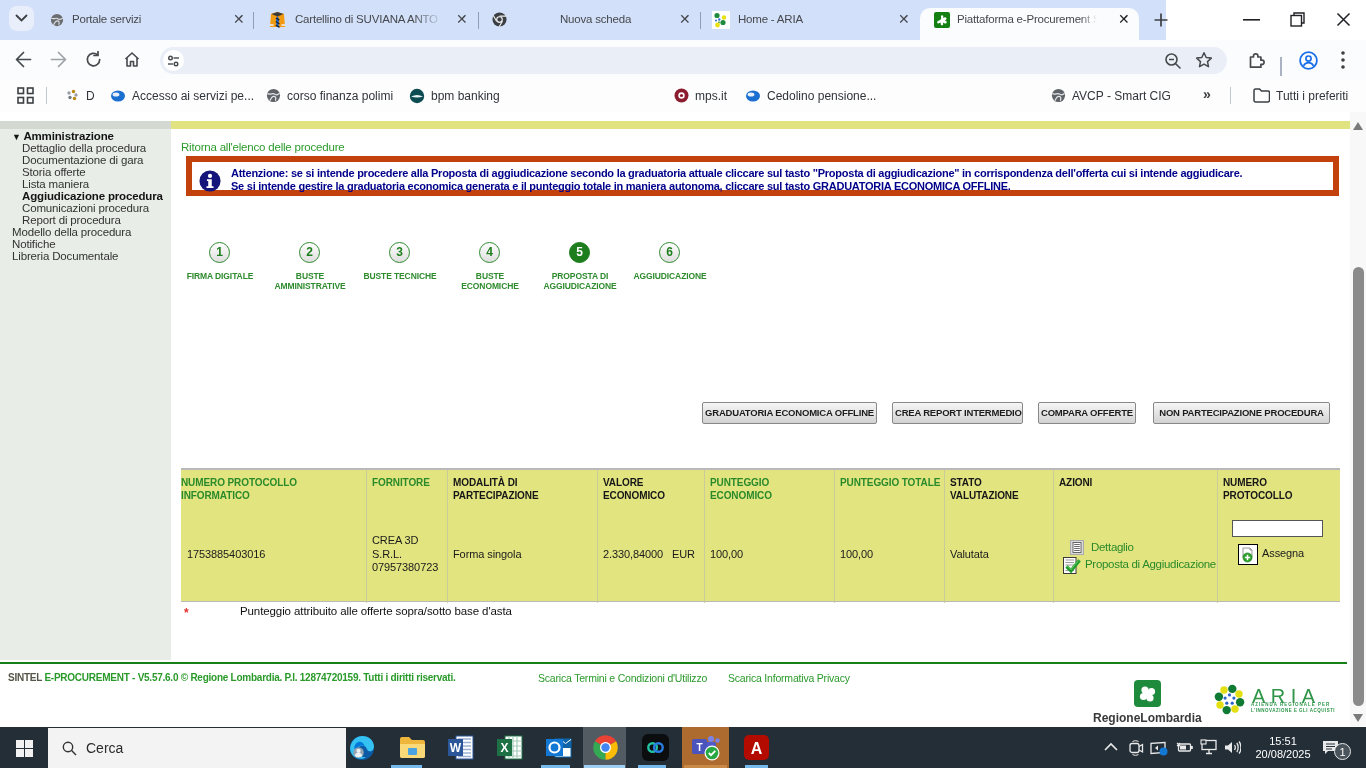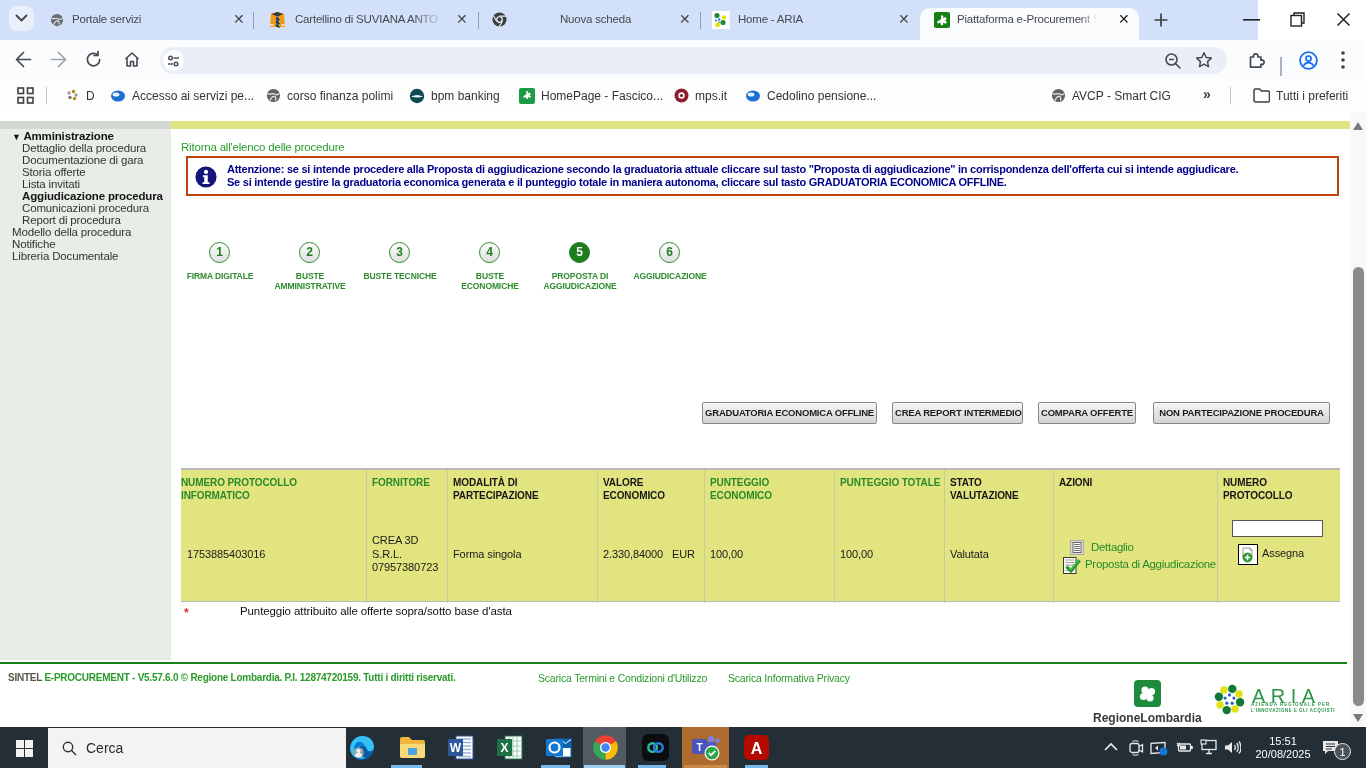--- a/index.html
+++ b/index.html
@@ -7,7 +7,7 @@
 #screen{position:absolute;left:0;top:0;width:1366px;height:768px;overflow:hidden;}
 .abs{position:absolute;}
 
-#tabstrip{position:absolute;left:0;top:0;width:1258px;height:40px;background:#d3e0f9;}
+#tabstrip{position:absolute;left:0;top:0;width:1166px;height:40px;background:#d3e0f9;}
 .tabtitle{font-size:11.5px;letter-spacing:-0.2px;color:#45484d;white-space:nowrap;overflow:hidden;}
 .tclose{font-size:14px;color:#45484d;}
 #activetab{position:absolute;left:920px;top:8px;width:219px;height:32px;background:#fafcfe;border-radius:10px 10px 0 0;}

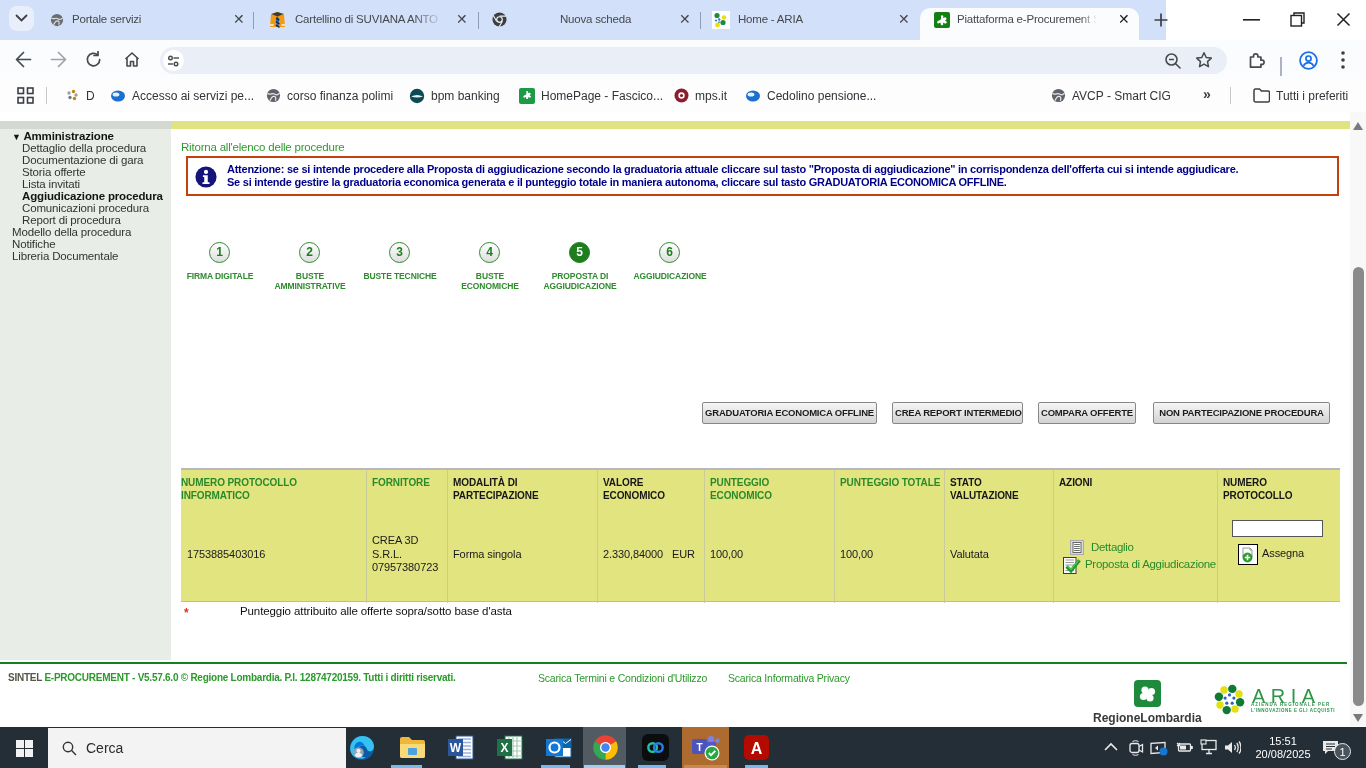--- a/index.html
+++ b/index.html
@@ -223,13 +223,6 @@
           <path d="M2 8.5 C6 6.5 10 6.5 14 8.5 C10 9.8 6 9.8 2 8.5Z" fill="#e8f4f4"></path>
         </svg>
         <span>bpm banking</span>
-      </div>
-  <div class="bk" style="left:519px;">
-        <svg width="16" height="16" viewBox="0 0 16 16">
-          <rect width="16" height="16" rx="2" fill="#1d9a48"></rect>
-          <path d="M8 3 C8.8 3 9.3 3.7 9 4.4 L8.8 5.3 L9.9 4.8 C11.4 4.2 12.3 5.9 11.2 6.8 L10.3 7.3 L11.3 7.7 C12.6 8.3 11.8 10.1 10.4 9.6 L8.9 8.9 L9.1 10.1 C9.2 11.2 7.5 11.5 7.2 10.4 L7 9 L5.8 9.5 C4.5 10.1 3.7 8.4 4.9 7.7 L6.2 7 C7.2 6.5 7.5 6.2 7.4 5 L7.3 4.1 C7.3 3.5 7.6 3 8 3 Z" fill="#fff"></path>
-        </svg>
-        <span>HomePage - Fascico...</span>
       </div>
   <div class="bk" style="left:674px;">
         <svg width="15" height="15" viewBox="0 0 15 15">

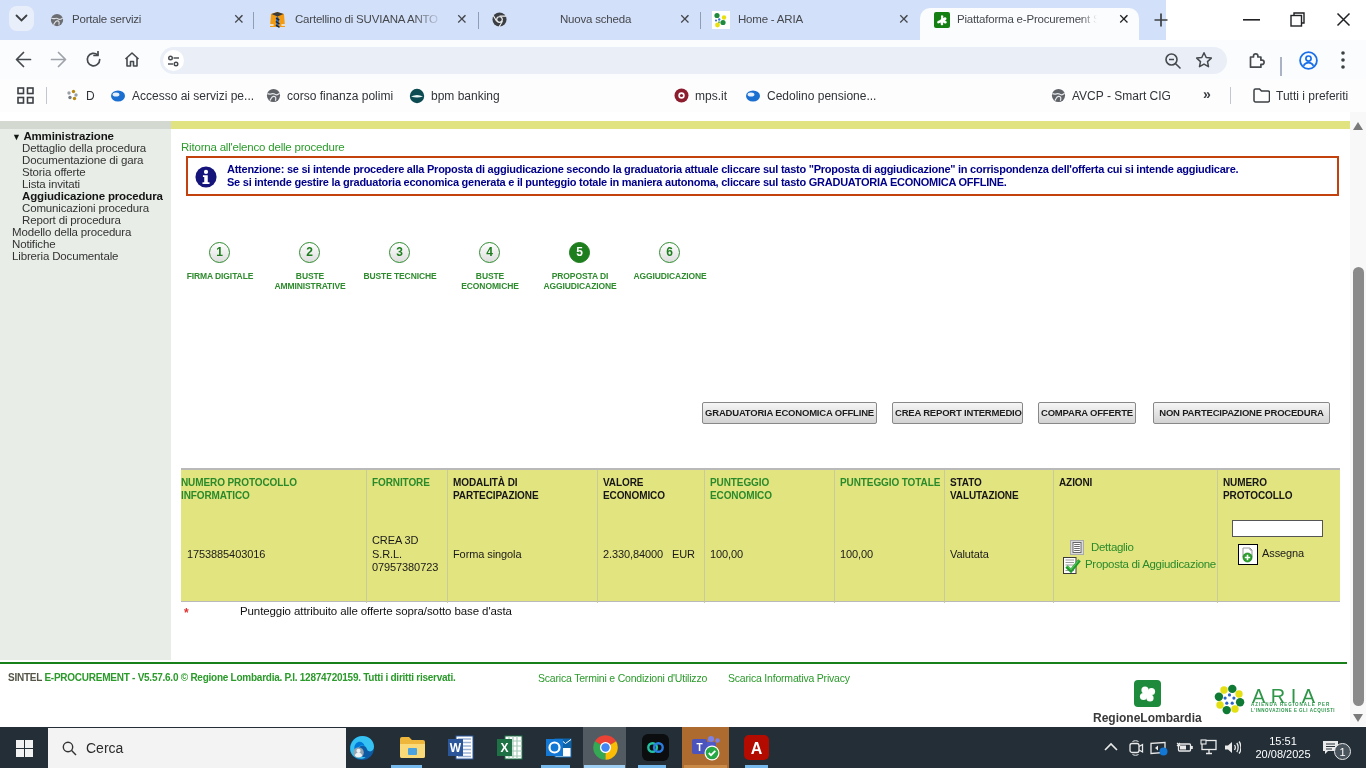--- a/index.html
+++ b/index.html
@@ -27,7 +27,7 @@
 .menu{font-size:11.5px;letter-spacing:-0.15px;color:#333;line-height:12px;white-space:nowrap;}
 .menu div{margin-bottom:0px;height:12px;overflow:visible;white-space:nowrap;}
 #ritorna{position:absolute;left:181px;top:29px;font-size:11.5px;letter-spacing:-0.2px;color:#2c9c2c;}
-#infobox{position:absolute;left:186px;top:44px;width:1153px;height:40px;border:2px solid #c2410c;background:#fff;}
+#infobox{position:absolute;left:186px;top:44px;width:1153px;height:40px;border:6px solid #c2410c;background:#fff;}
 #infotext{position:absolute;left:39px;top:4.5px;font-size:11px;letter-spacing:-0.25px;font-weight:bold;color:#00008b;line-height:13px;white-space:nowrap;}
 
 .stepc{position:absolute;top:130px;width:21px;height:21px;border-radius:50%;border:1.5px solid #2e8b2e;background:linear-gradient(#ffffff,#dedede);color:#1e7e1e;font-weight:bold;font-size:12px;text-align:center;line-height:19px;}

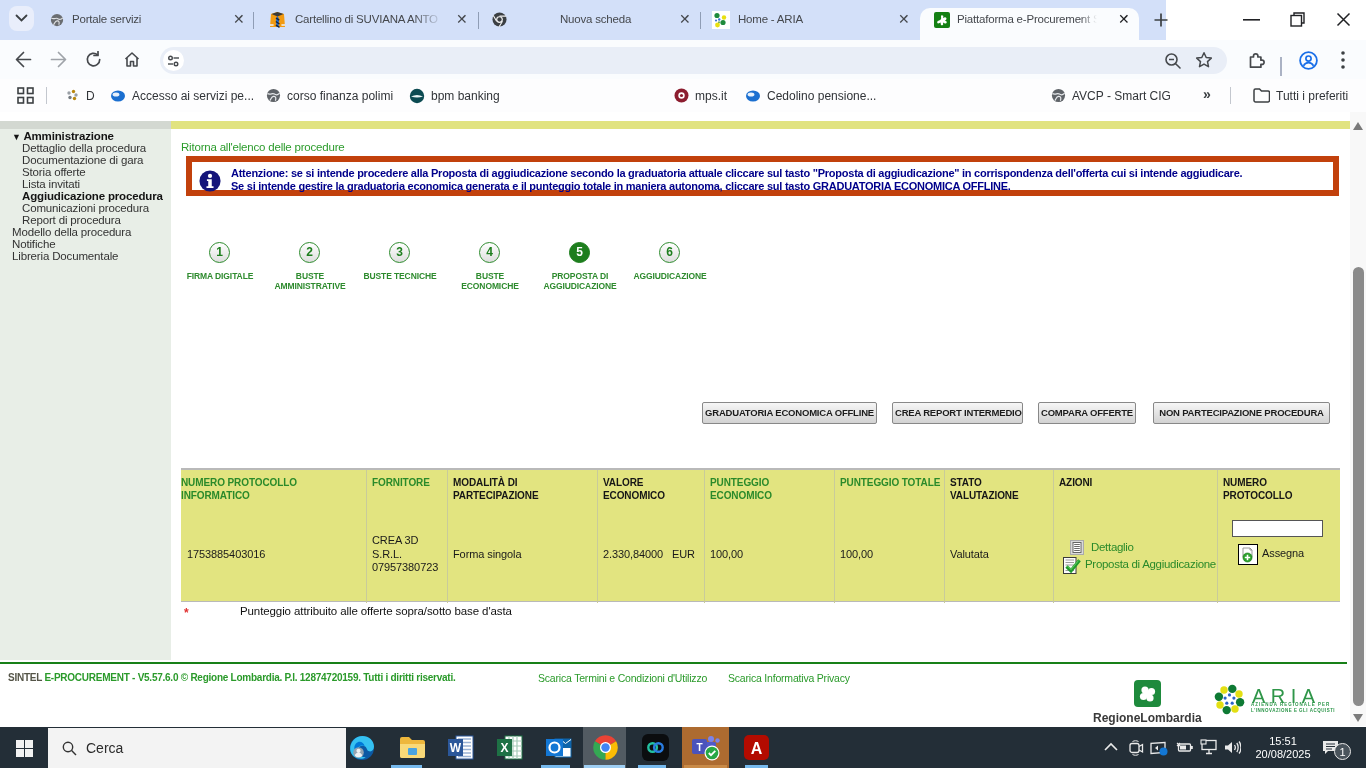--- a/index.html
+++ b/index.html
@@ -265,7 +265,7 @@
       <div style="padding-left:10px;">Dettaglio della procedura</div>
       <div style="padding-left:10px;">Documentazione di gara</div>
       <div style="padding-left:10px;">Storia offerte</div>
-      <div style="padding-left:10px;">Lista invitati</div>
+      <div style="padding-left:10px;">Lista maniera</div>
       <div style="padding-left:10px;font-weight:bold;color:#141414;">Aggiudicazione procedura</div>
       <div style="padding-left:10px;">Comunicazioni procedura</div>
       <div style="padding-left:10px;">Report di procedura</div>

